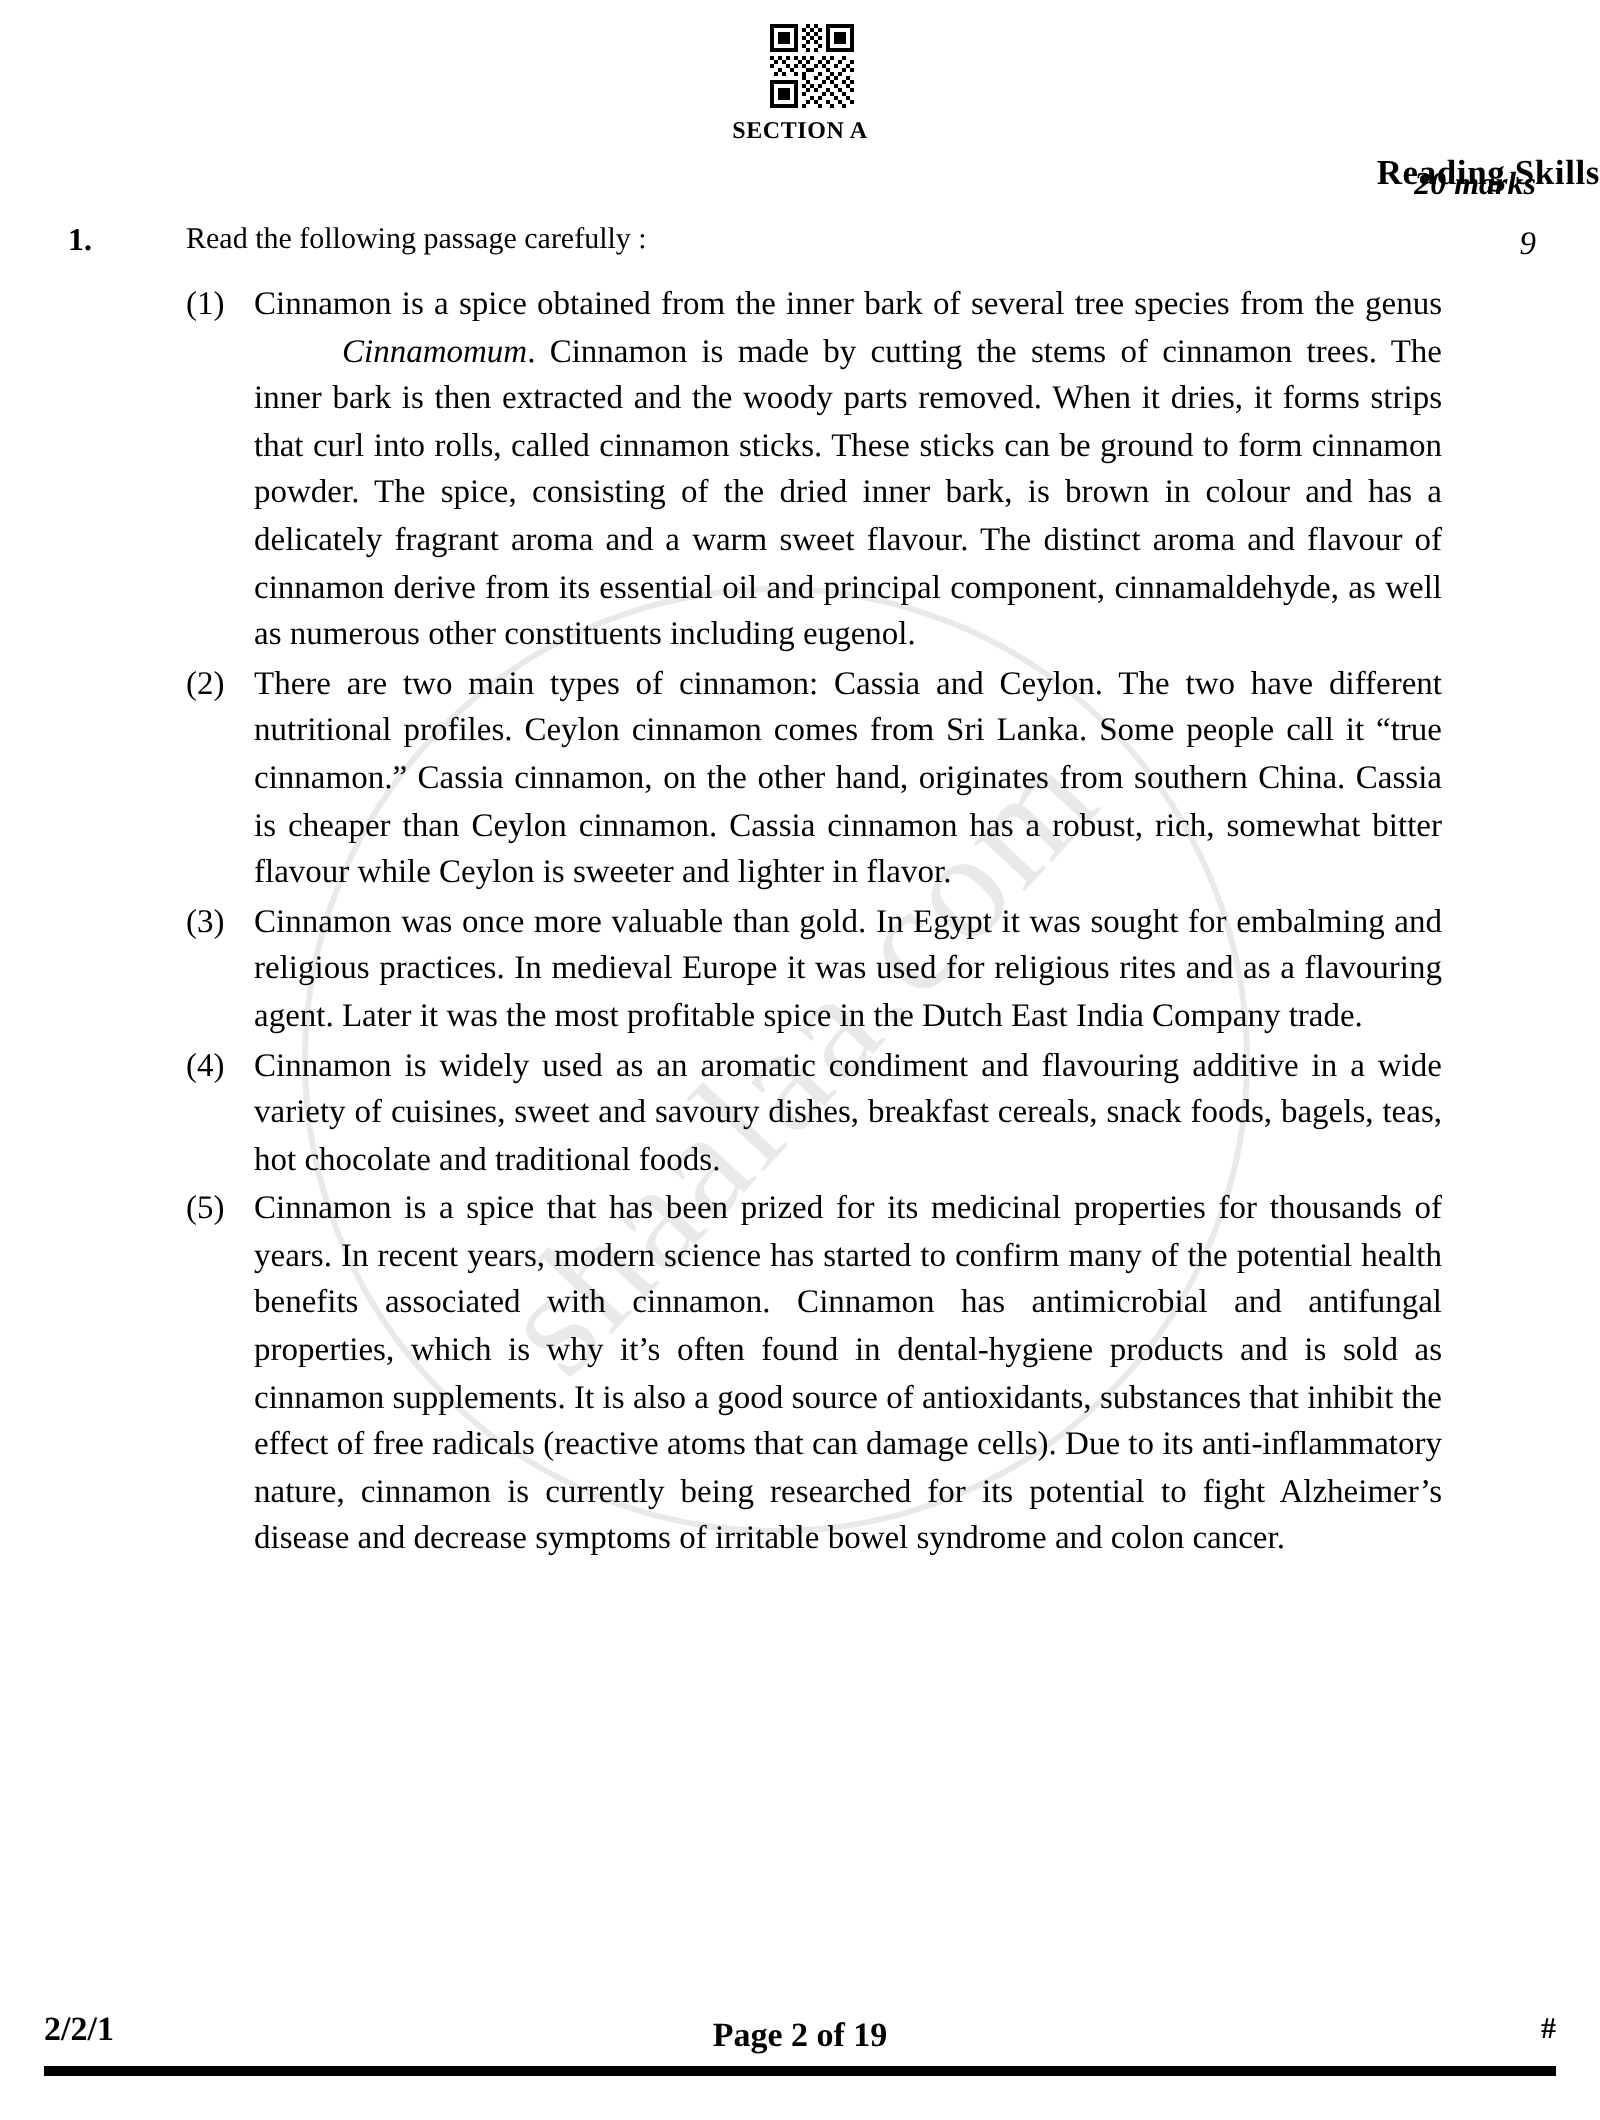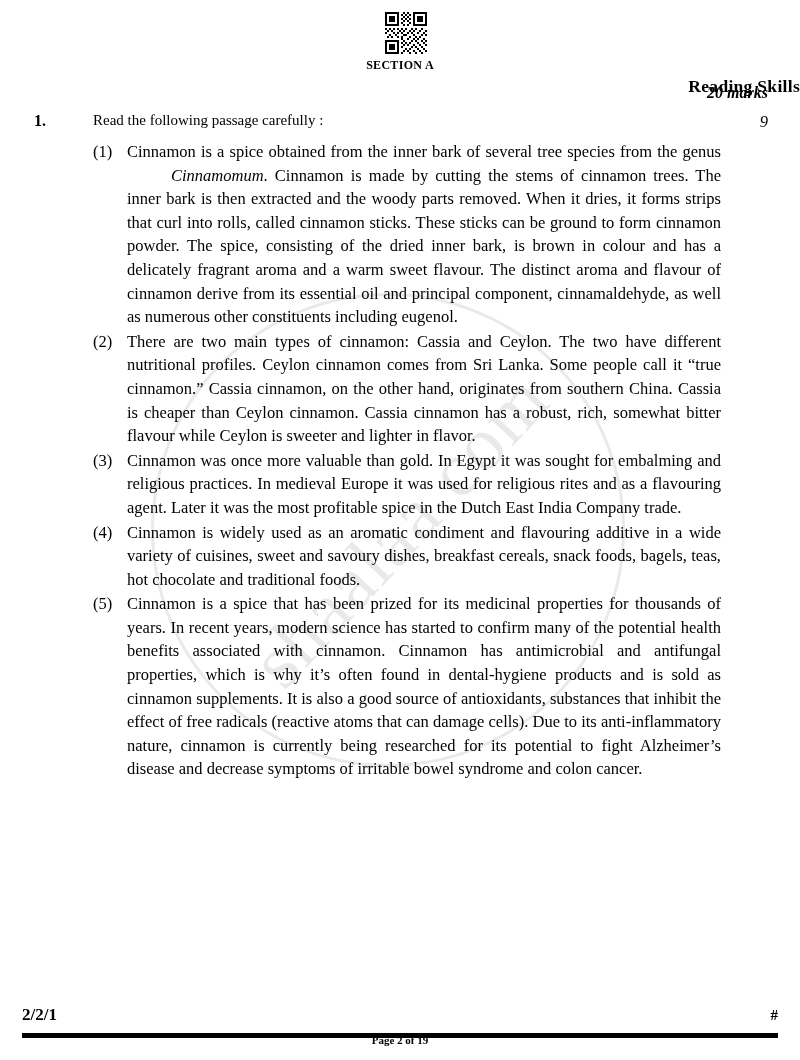--- a/index.html
+++ b/index.html
@@ -172,8 +172,7 @@
     top: 3px;
     text-align: center;
     font-weight: bold;
-    font-size: 11px;
-    margin-top: 26px;
+    font-size: 17px;
   }
   .footer-right {
     position: absolute;

